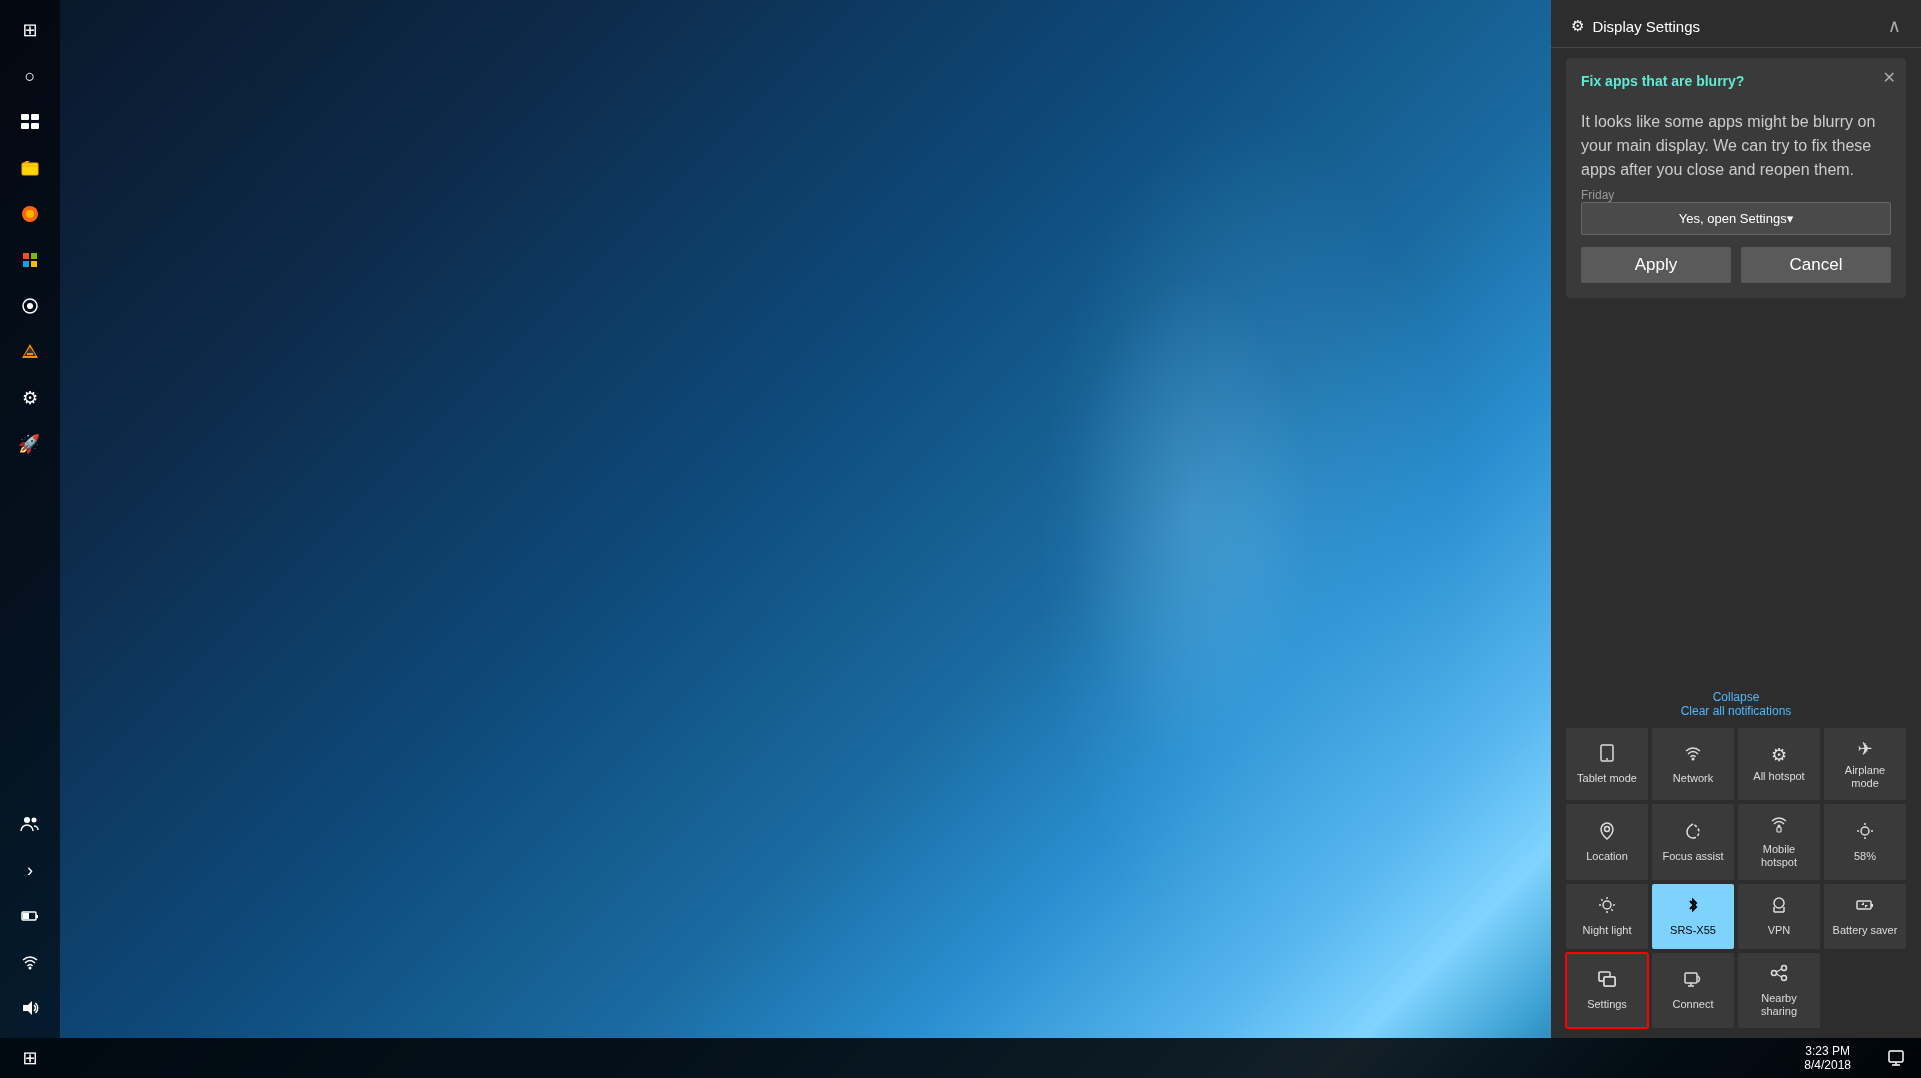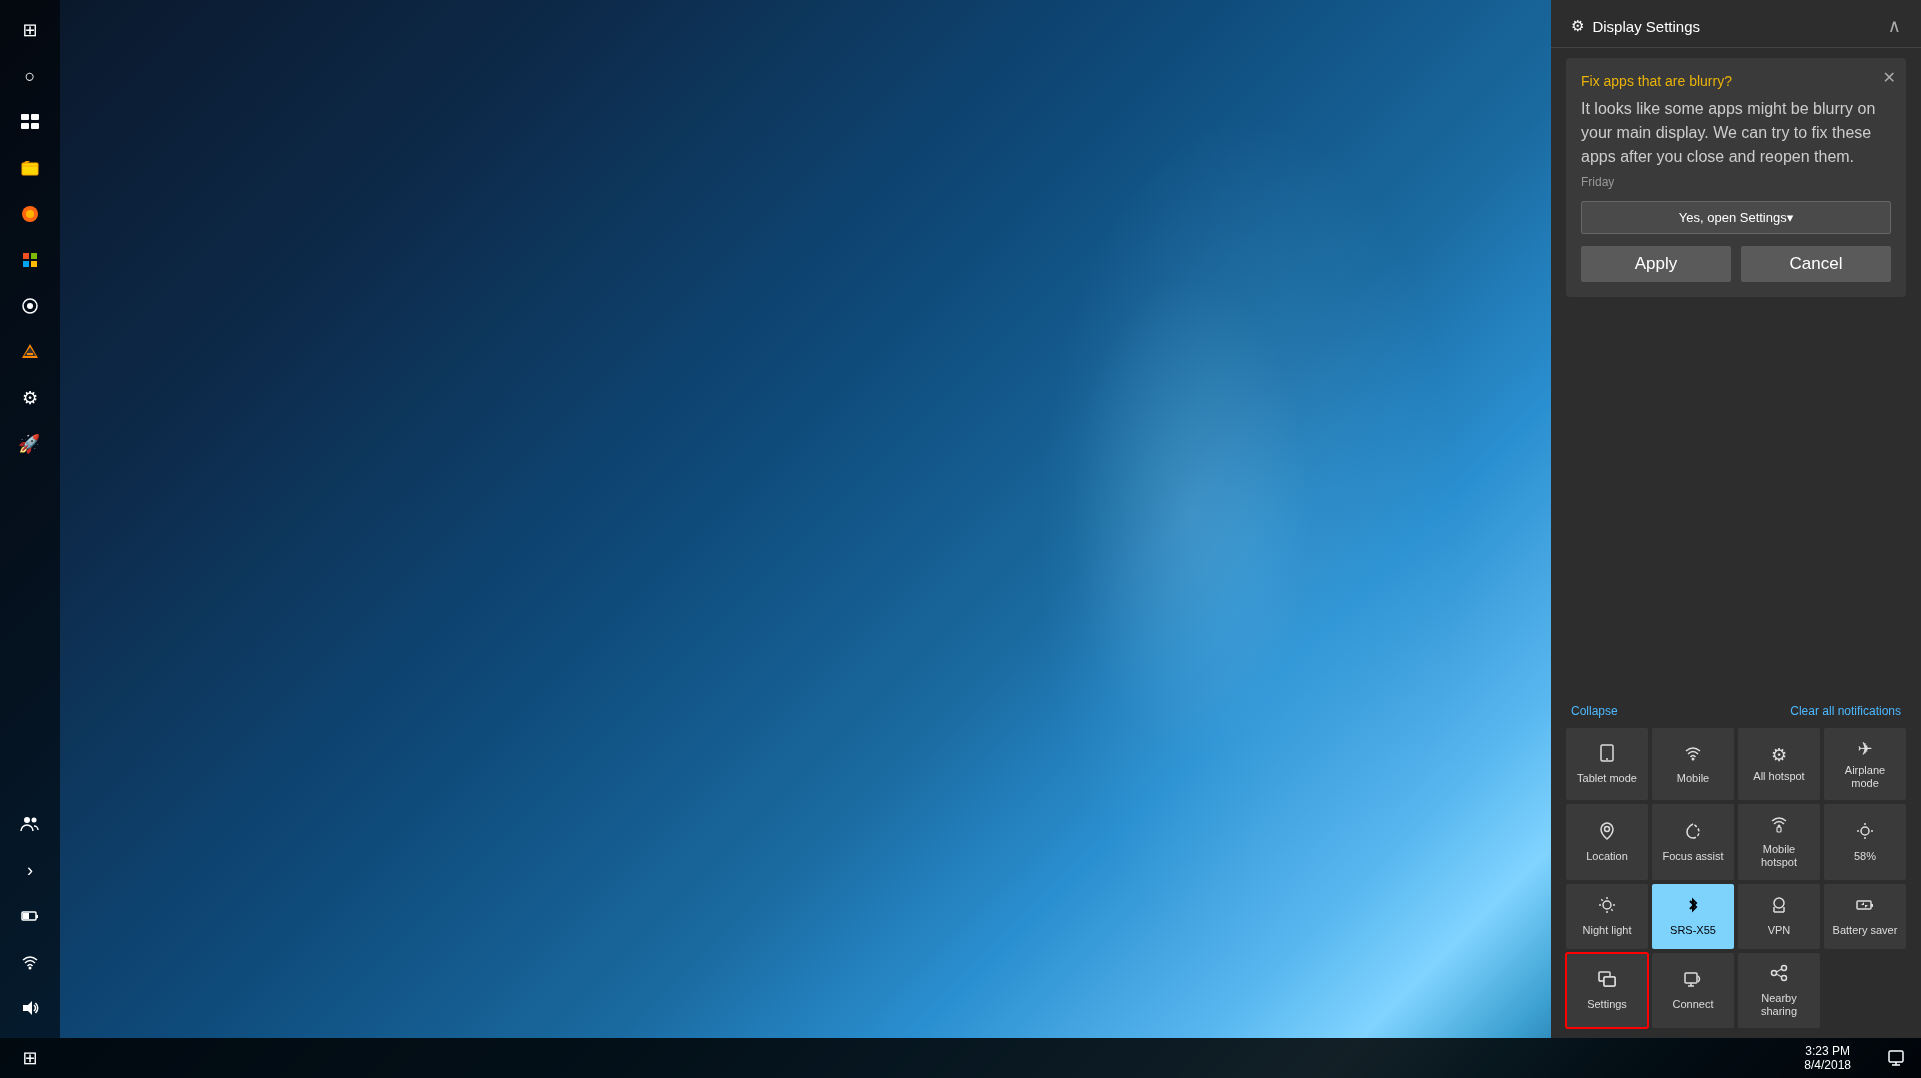--- a/index.html
+++ b/index.html
@@ -172,10 +172,10 @@
     }
 
     .notif-title {
-      color: #eab308;
+      color: #5eead4;
       font-size: 14px;
-      font-weight: 400;
-      margin-bottom: 8px;
+      font-weight: 700;
+      margin-bottom: 21px;
     }
 
     .notif-body {

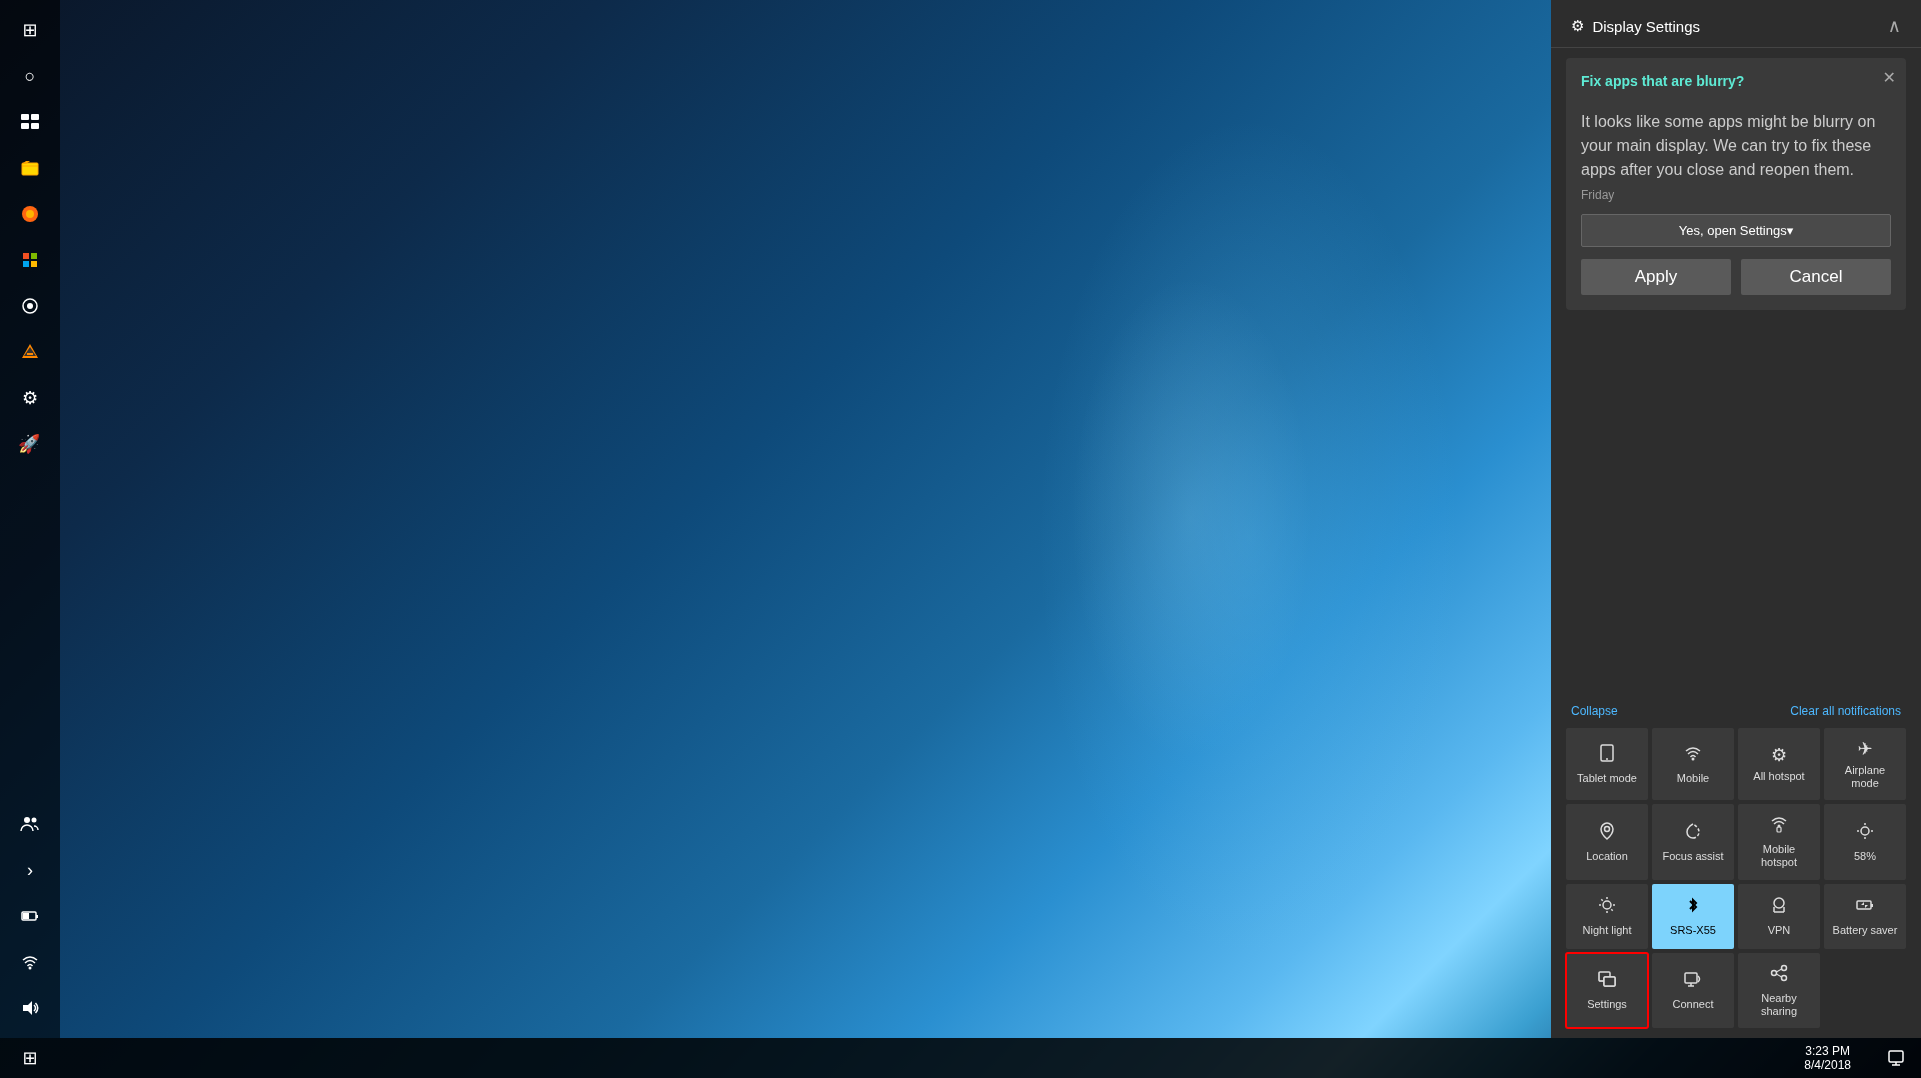--- a/index.html
+++ b/index.html
@@ -188,7 +188,6 @@
     .notif-date {
       color: #999;
       font-size: 12px;
-      margin-bottom: 12px;
     }
 
     .notif-select {

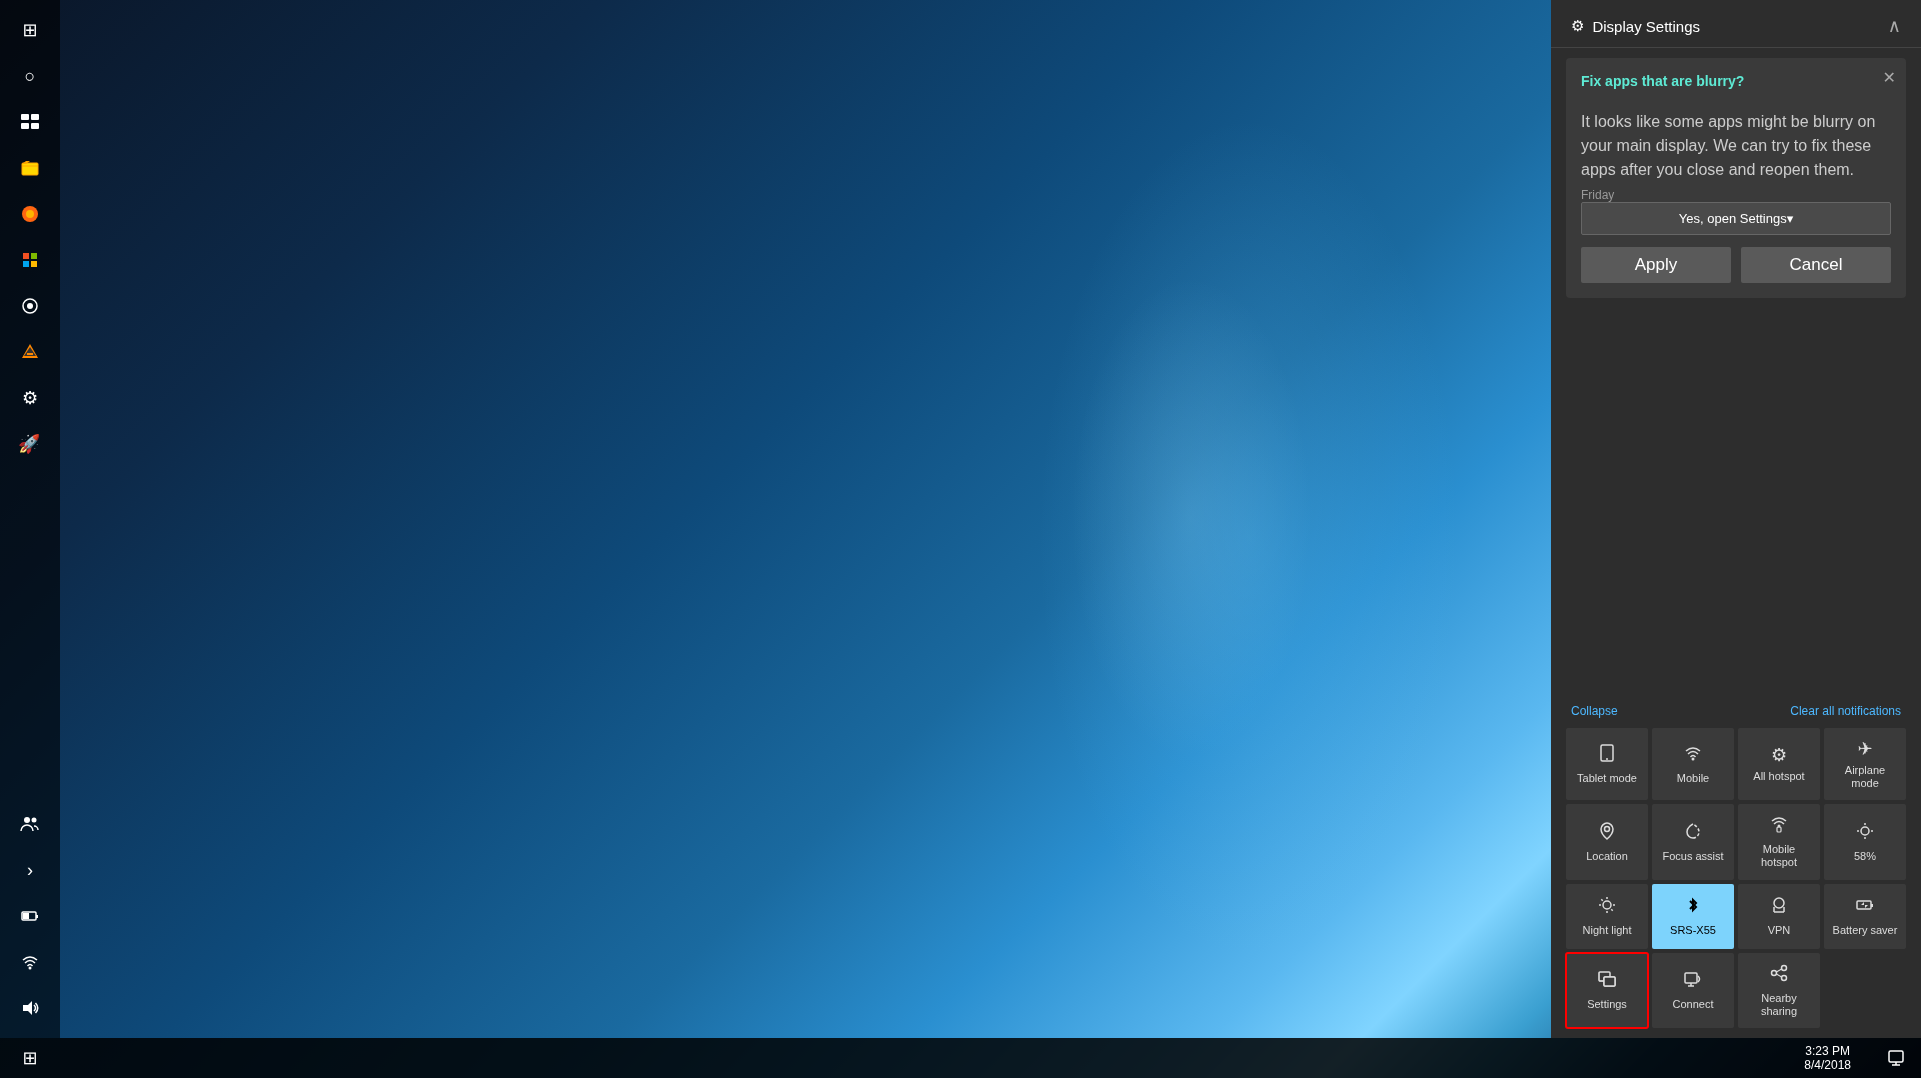--- a/index.html
+++ b/index.html
@@ -233,6 +233,7 @@
       align-items: center;
       margin-bottom: 10px;
       padding: 0 5px;
+      flex-direction: column;
     }
 
     .collapse-btn {

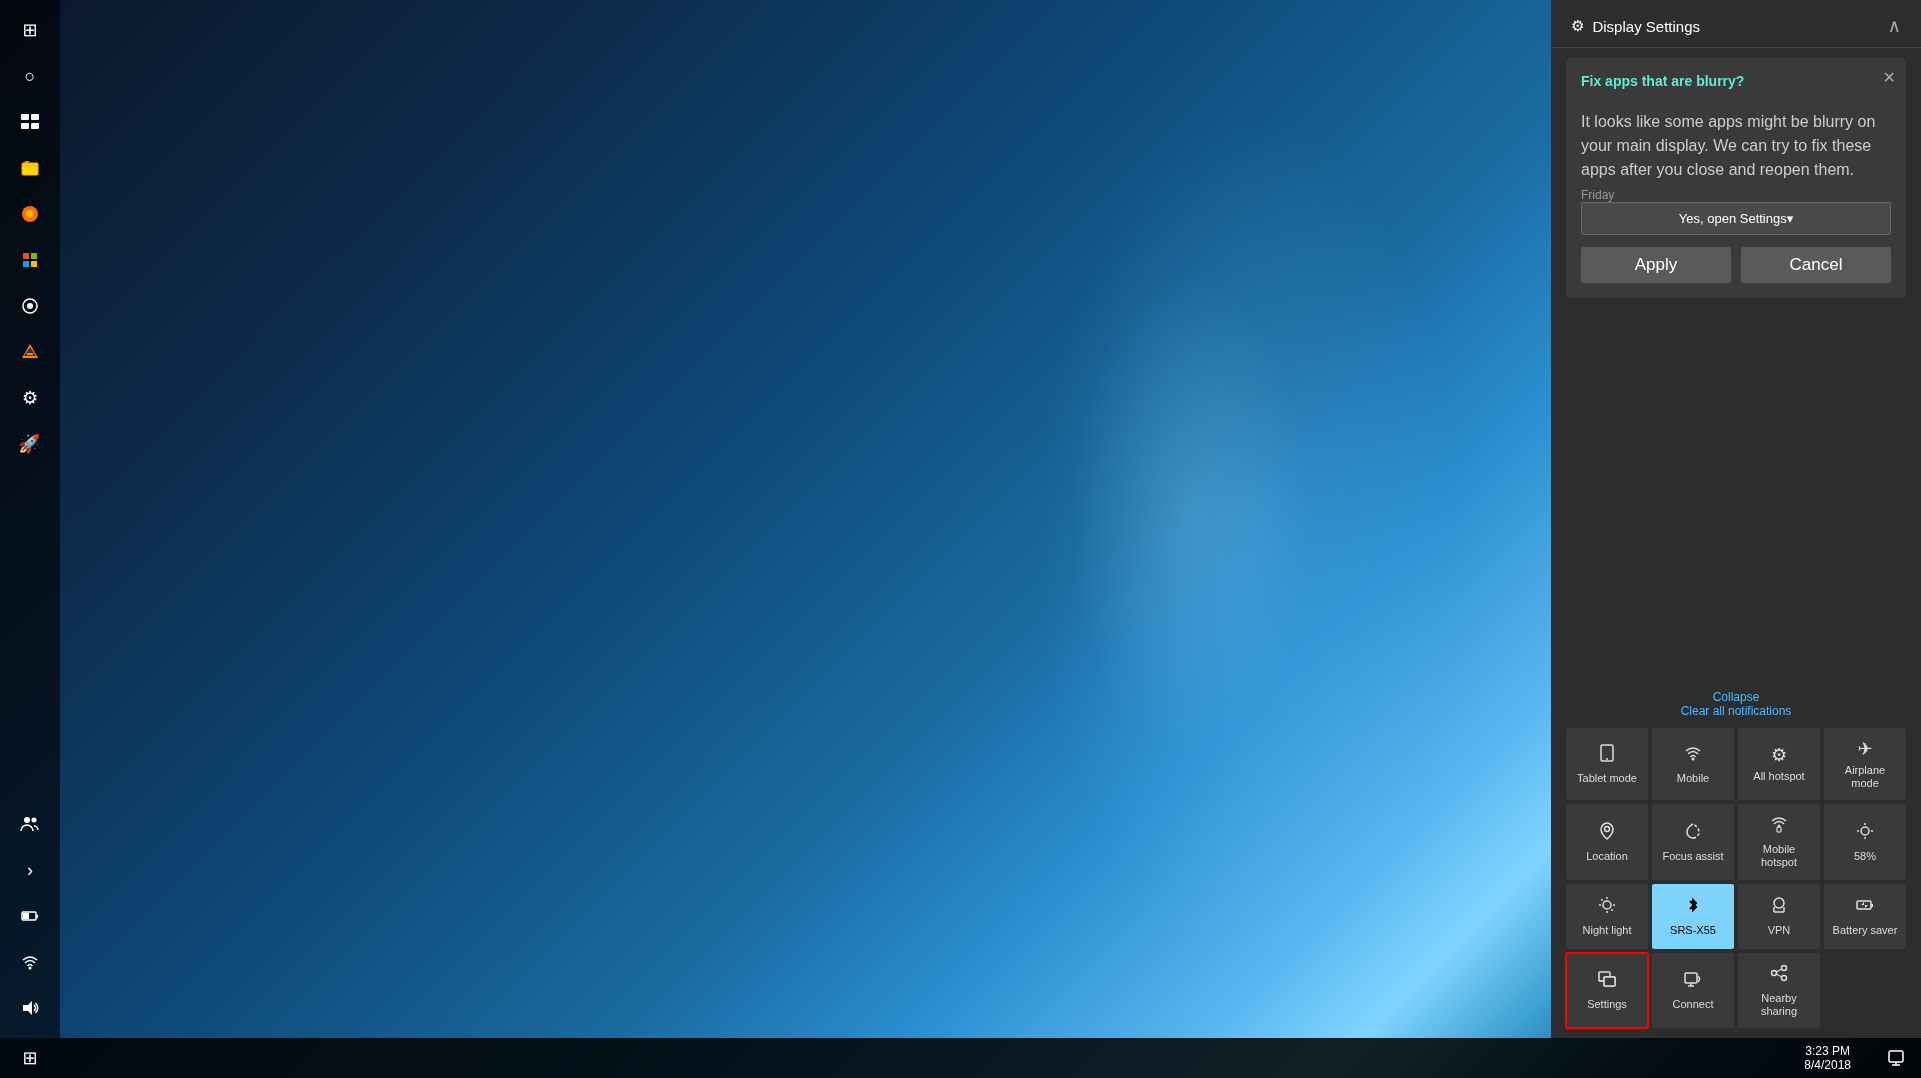--- a/index.html
+++ b/index.html
@@ -447,7 +447,7 @@
             <circle cx="10" cy="16" r="1.5" fill="#ddd"></circle>
           </svg>
         </span>
-        <span class="quick-action-label">Mobile</span>
+        <span class="quick-action-label">Network</span>
       </div>
 
       <div class="quick-action-item">

